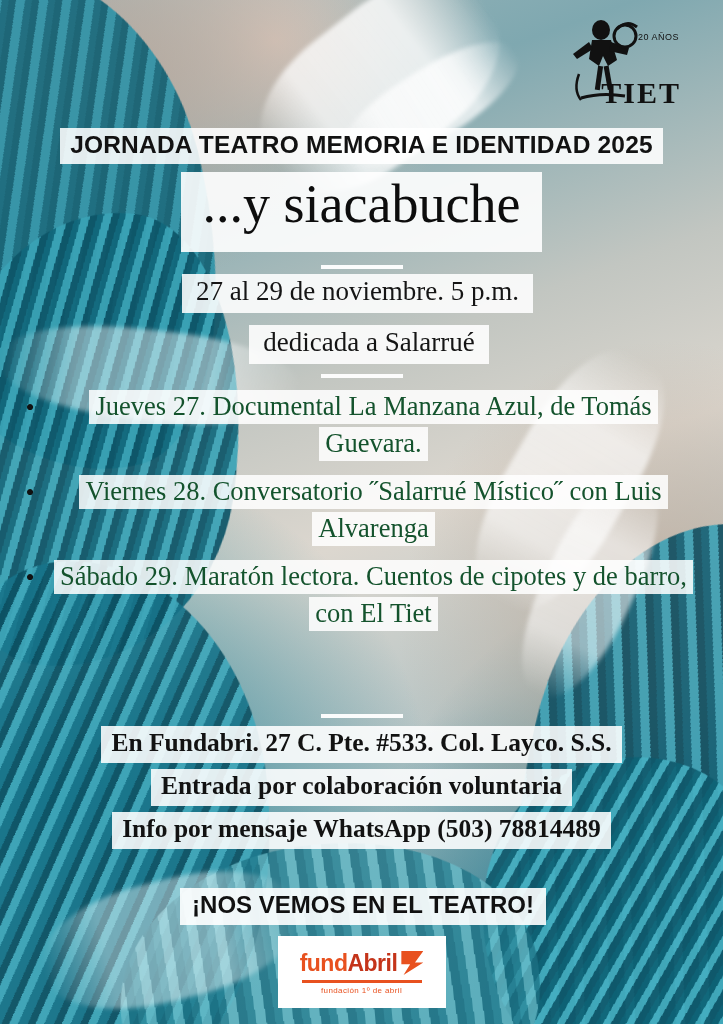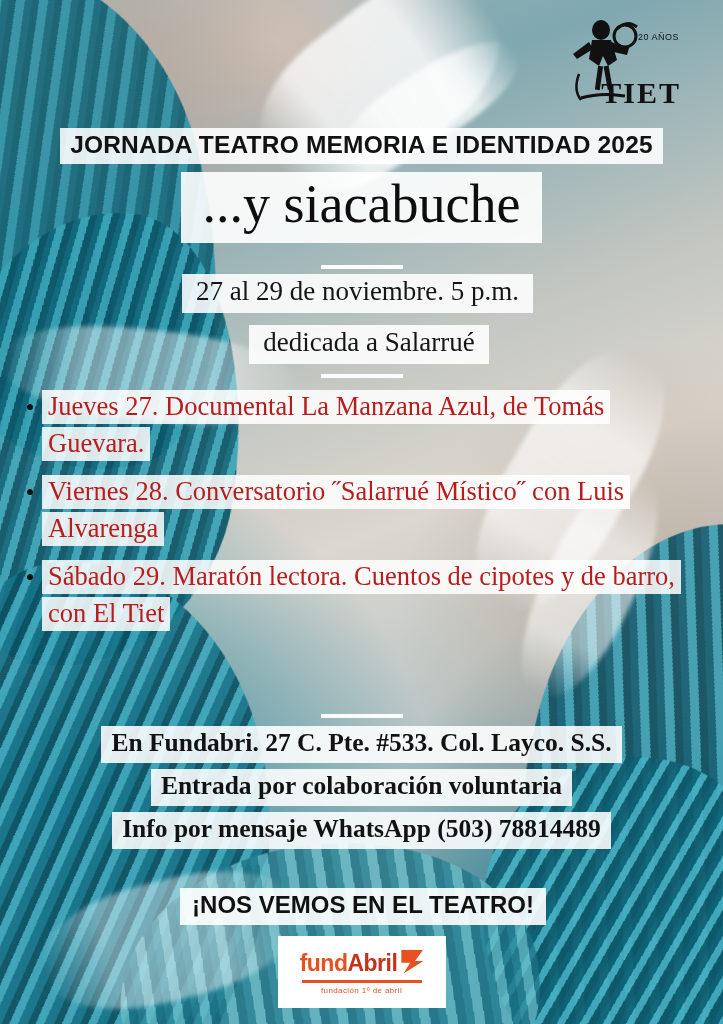--- a/index.html
+++ b/index.html
@@ -134,7 +134,7 @@
   }
   .title span {
     display: inline-block;
-    padding: 4px 22px 10px;
+    padding: 4px 22px 19px;
     font-family: "Liberation Serif", serif;
     font-size: 54px;
     line-height: 1.06;

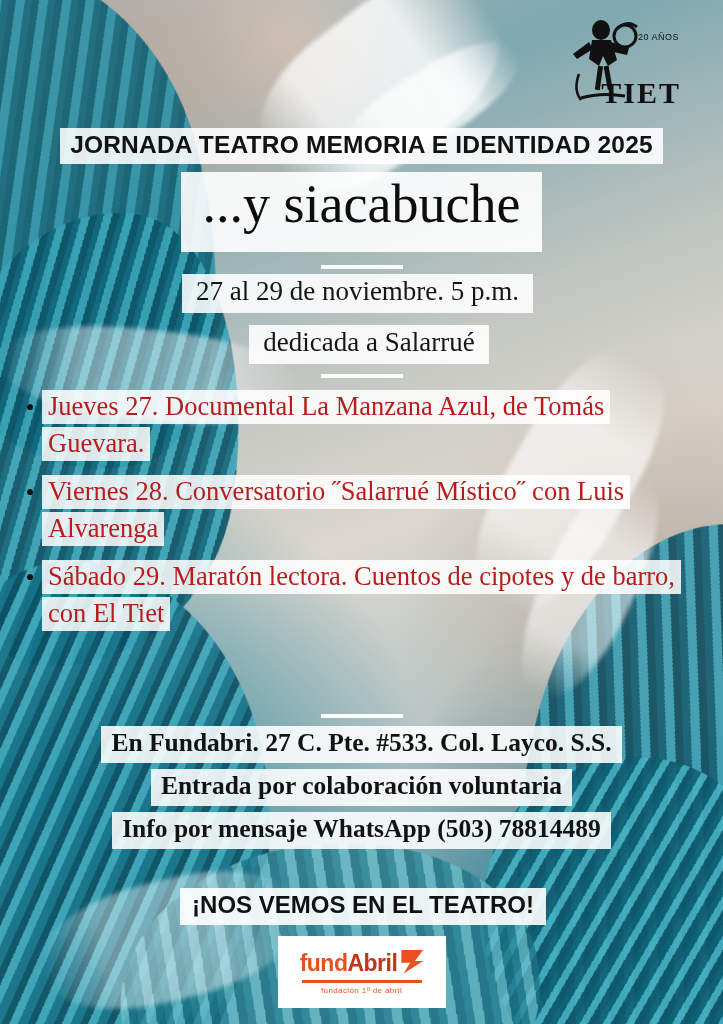--- a/index.html
+++ b/index.html
@@ -190,9 +190,10 @@
   }
   .item-text {
     flex: 1 1 auto;
+    text-align: center;
     font-size: 26.5px;
     line-height: 1.38;
-    color: #b91c1c;
+    color: #14532d;
   }
   .item-text em {
     font-style: normal;

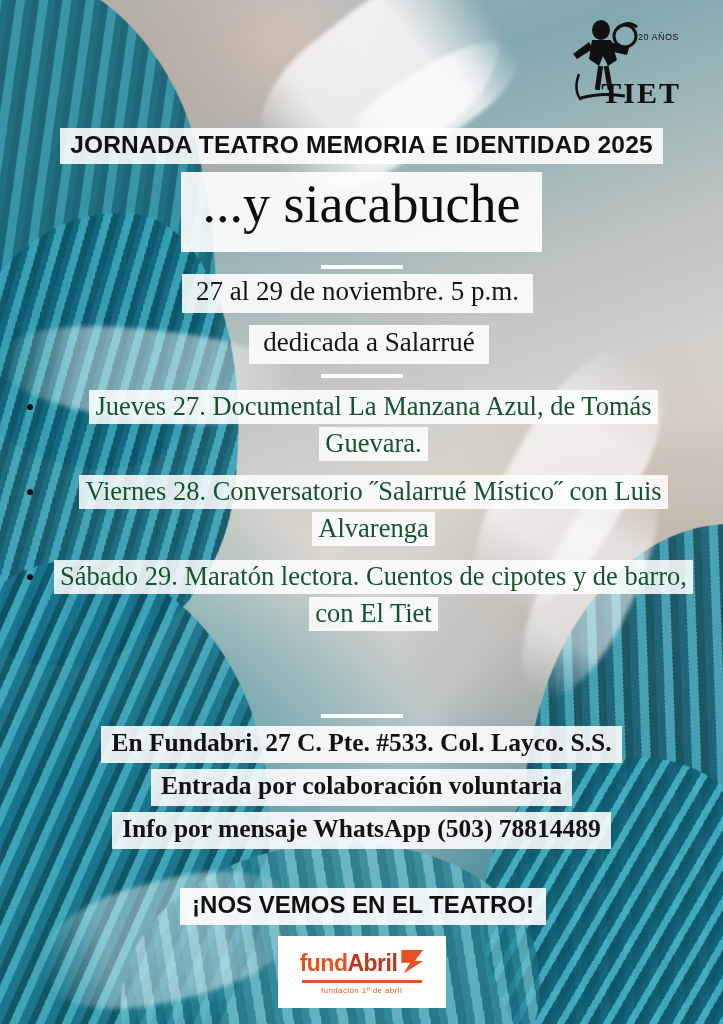--- a/index.html
+++ b/index.html
@@ -252,7 +252,7 @@
   }
   .fa-row {
     display: flex;
-    align-items: flex-start;
+    align-items: center;
     gap: 4px;
   }
   .fa-word {

